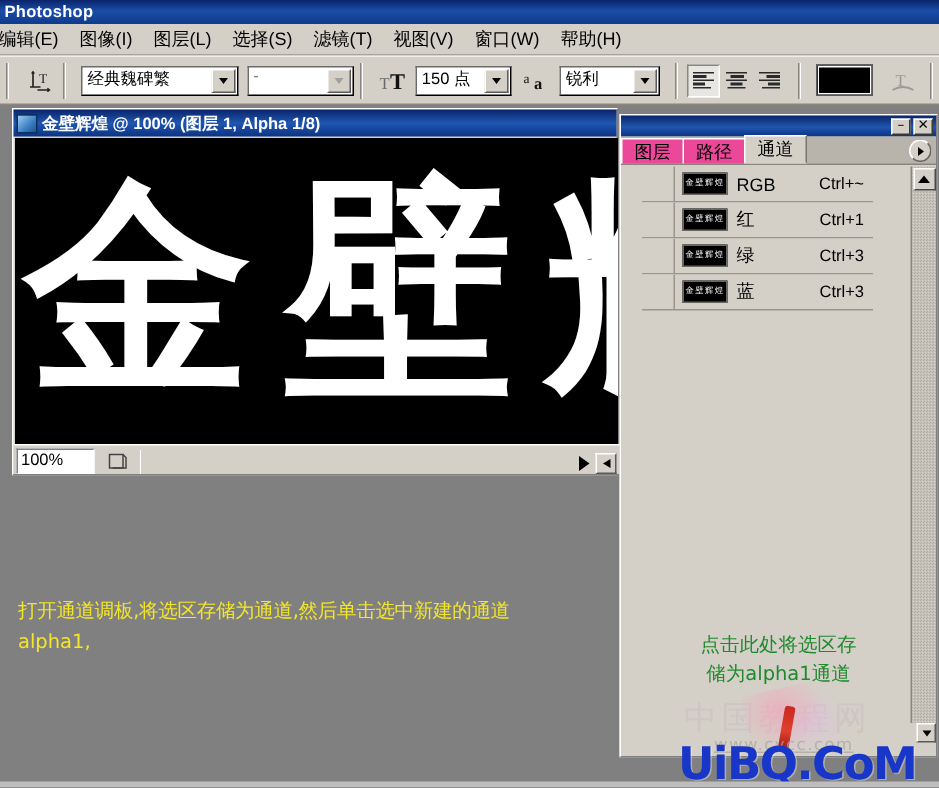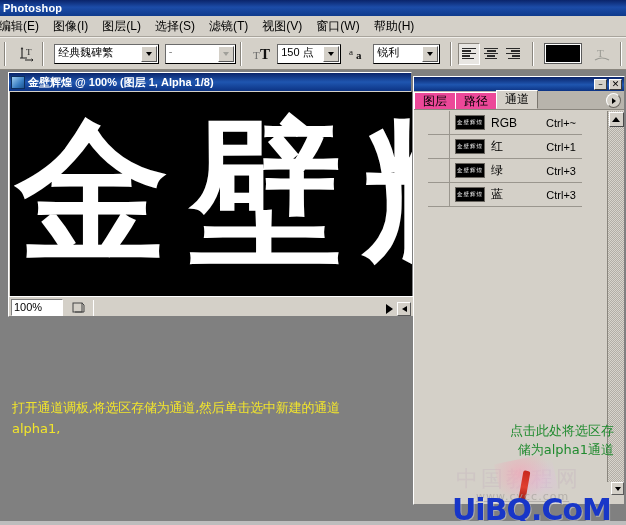--- a/index.html
+++ b/index.html
@@ -331,7 +331,7 @@
     position: absolute; left: 424px; top: 421px; width: 190px;
     color: #1f8a2e;
     font-size: 13px; line-height: 19px;
-    text-align: right;
+    text-align: center;
     font-family: "DejaVu Sans", "Liberation Sans", sans-serif;
   }
 

